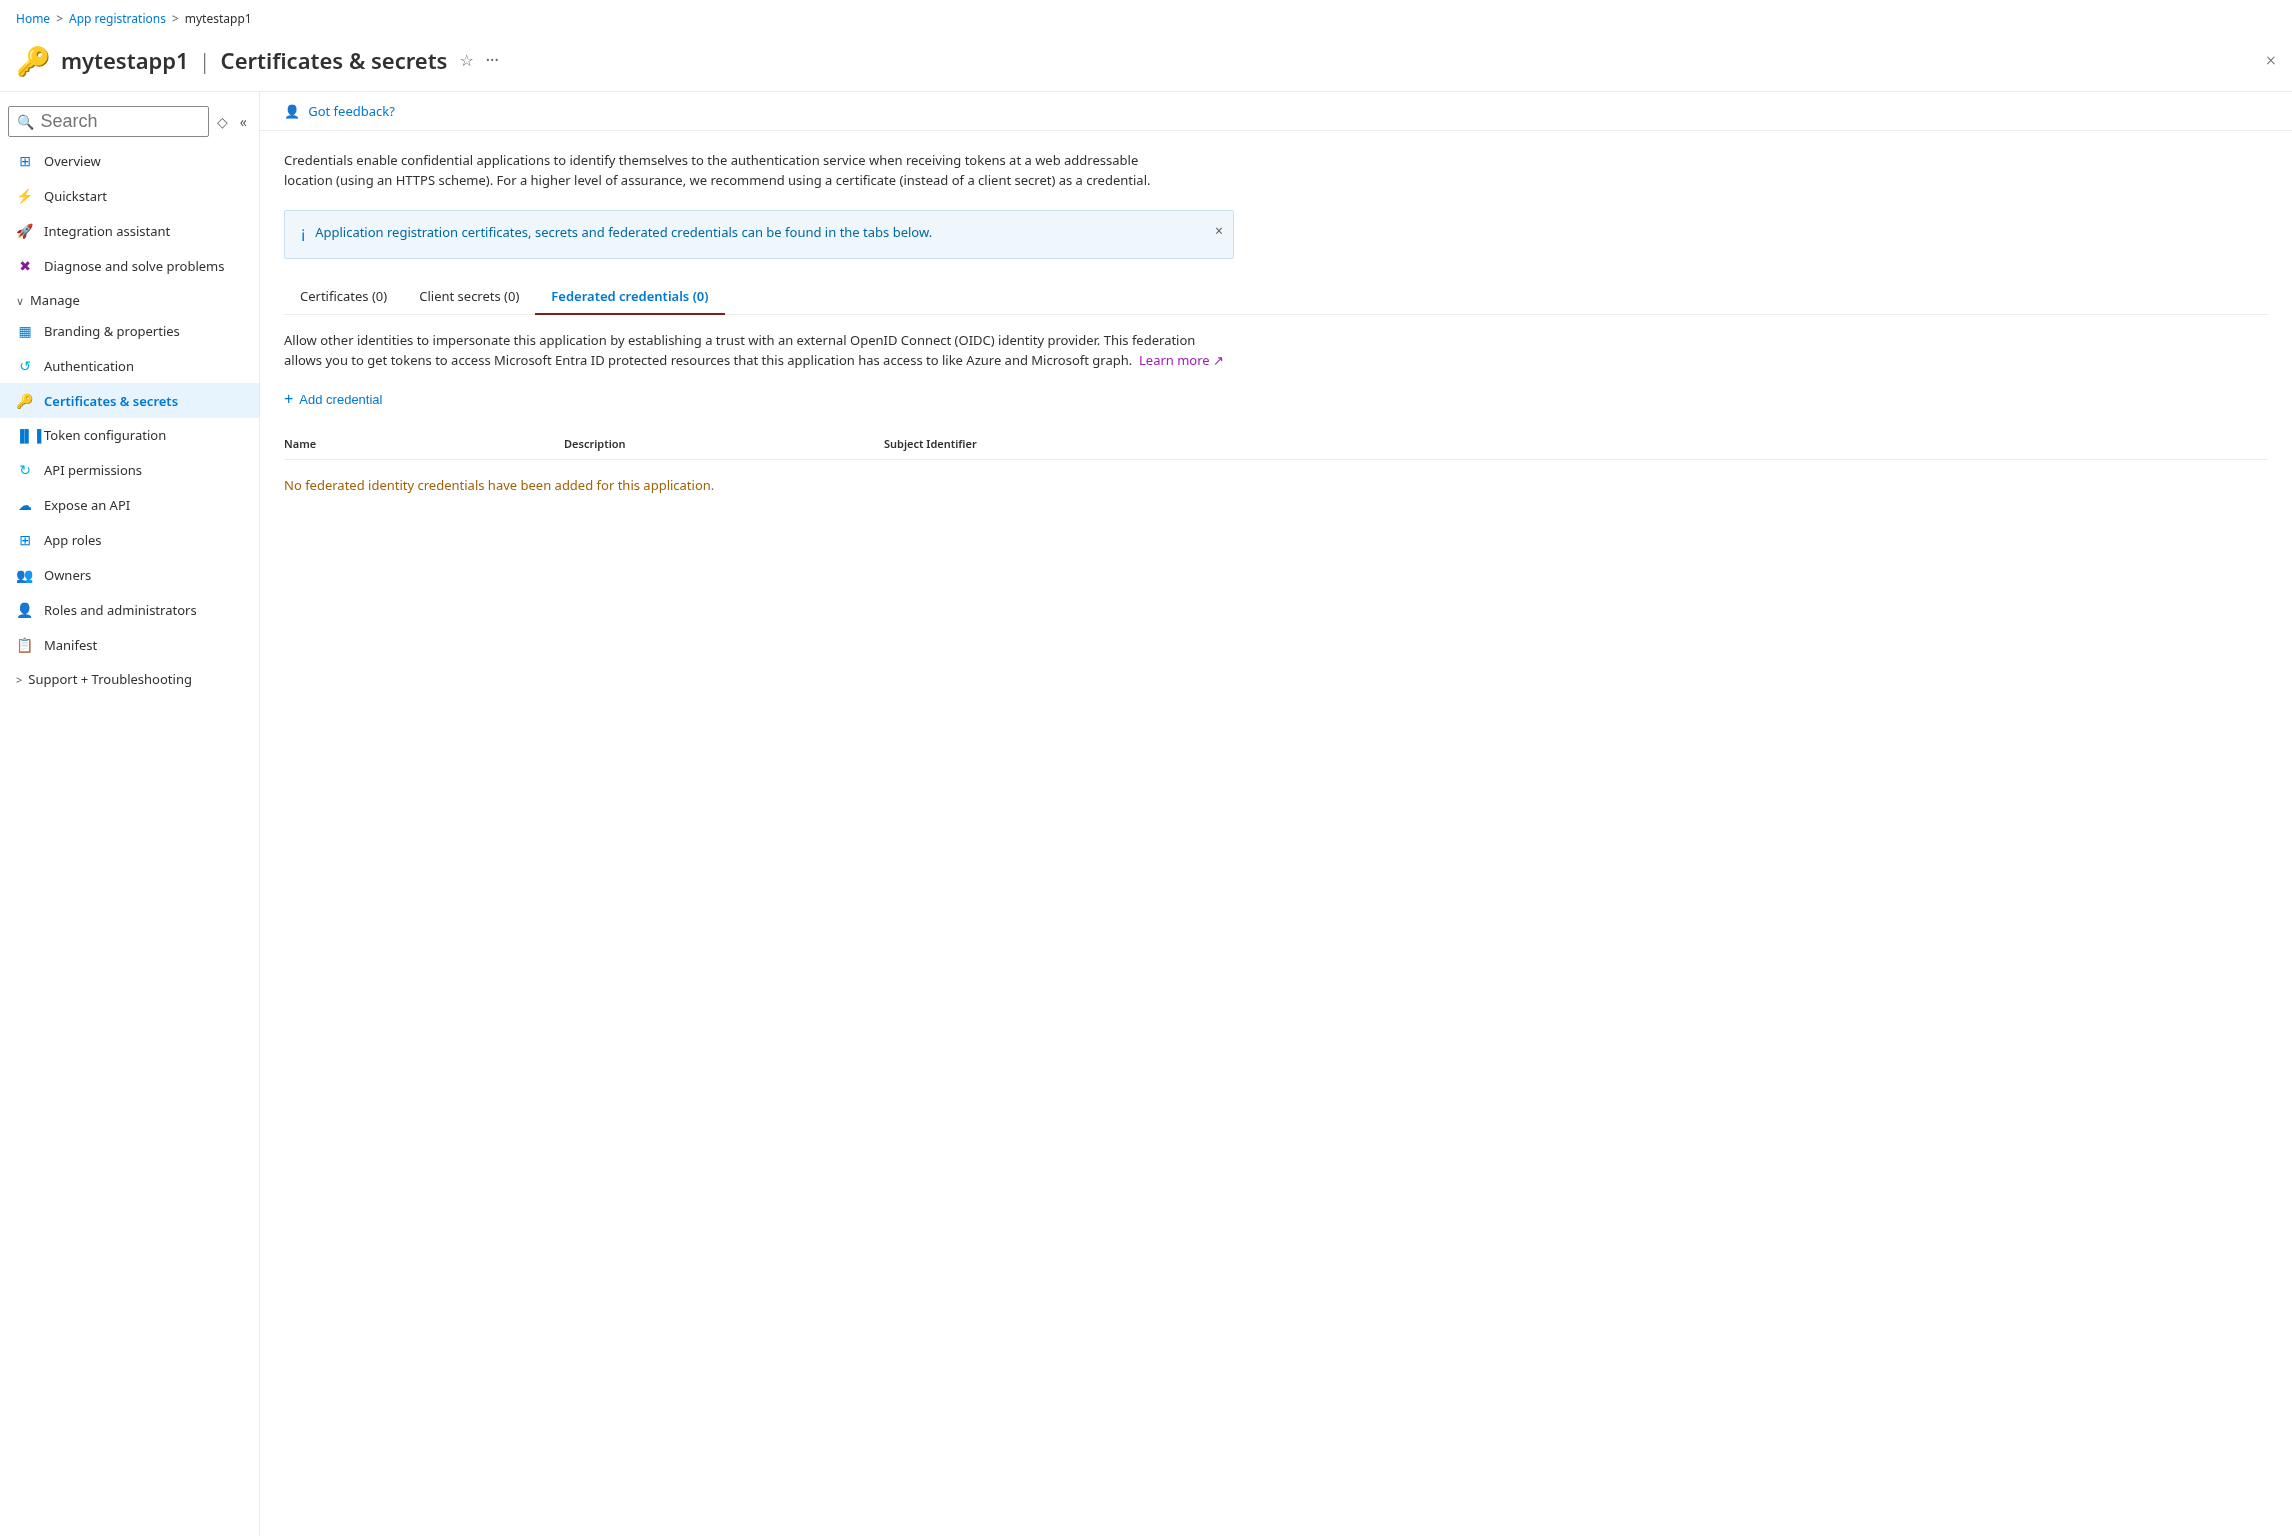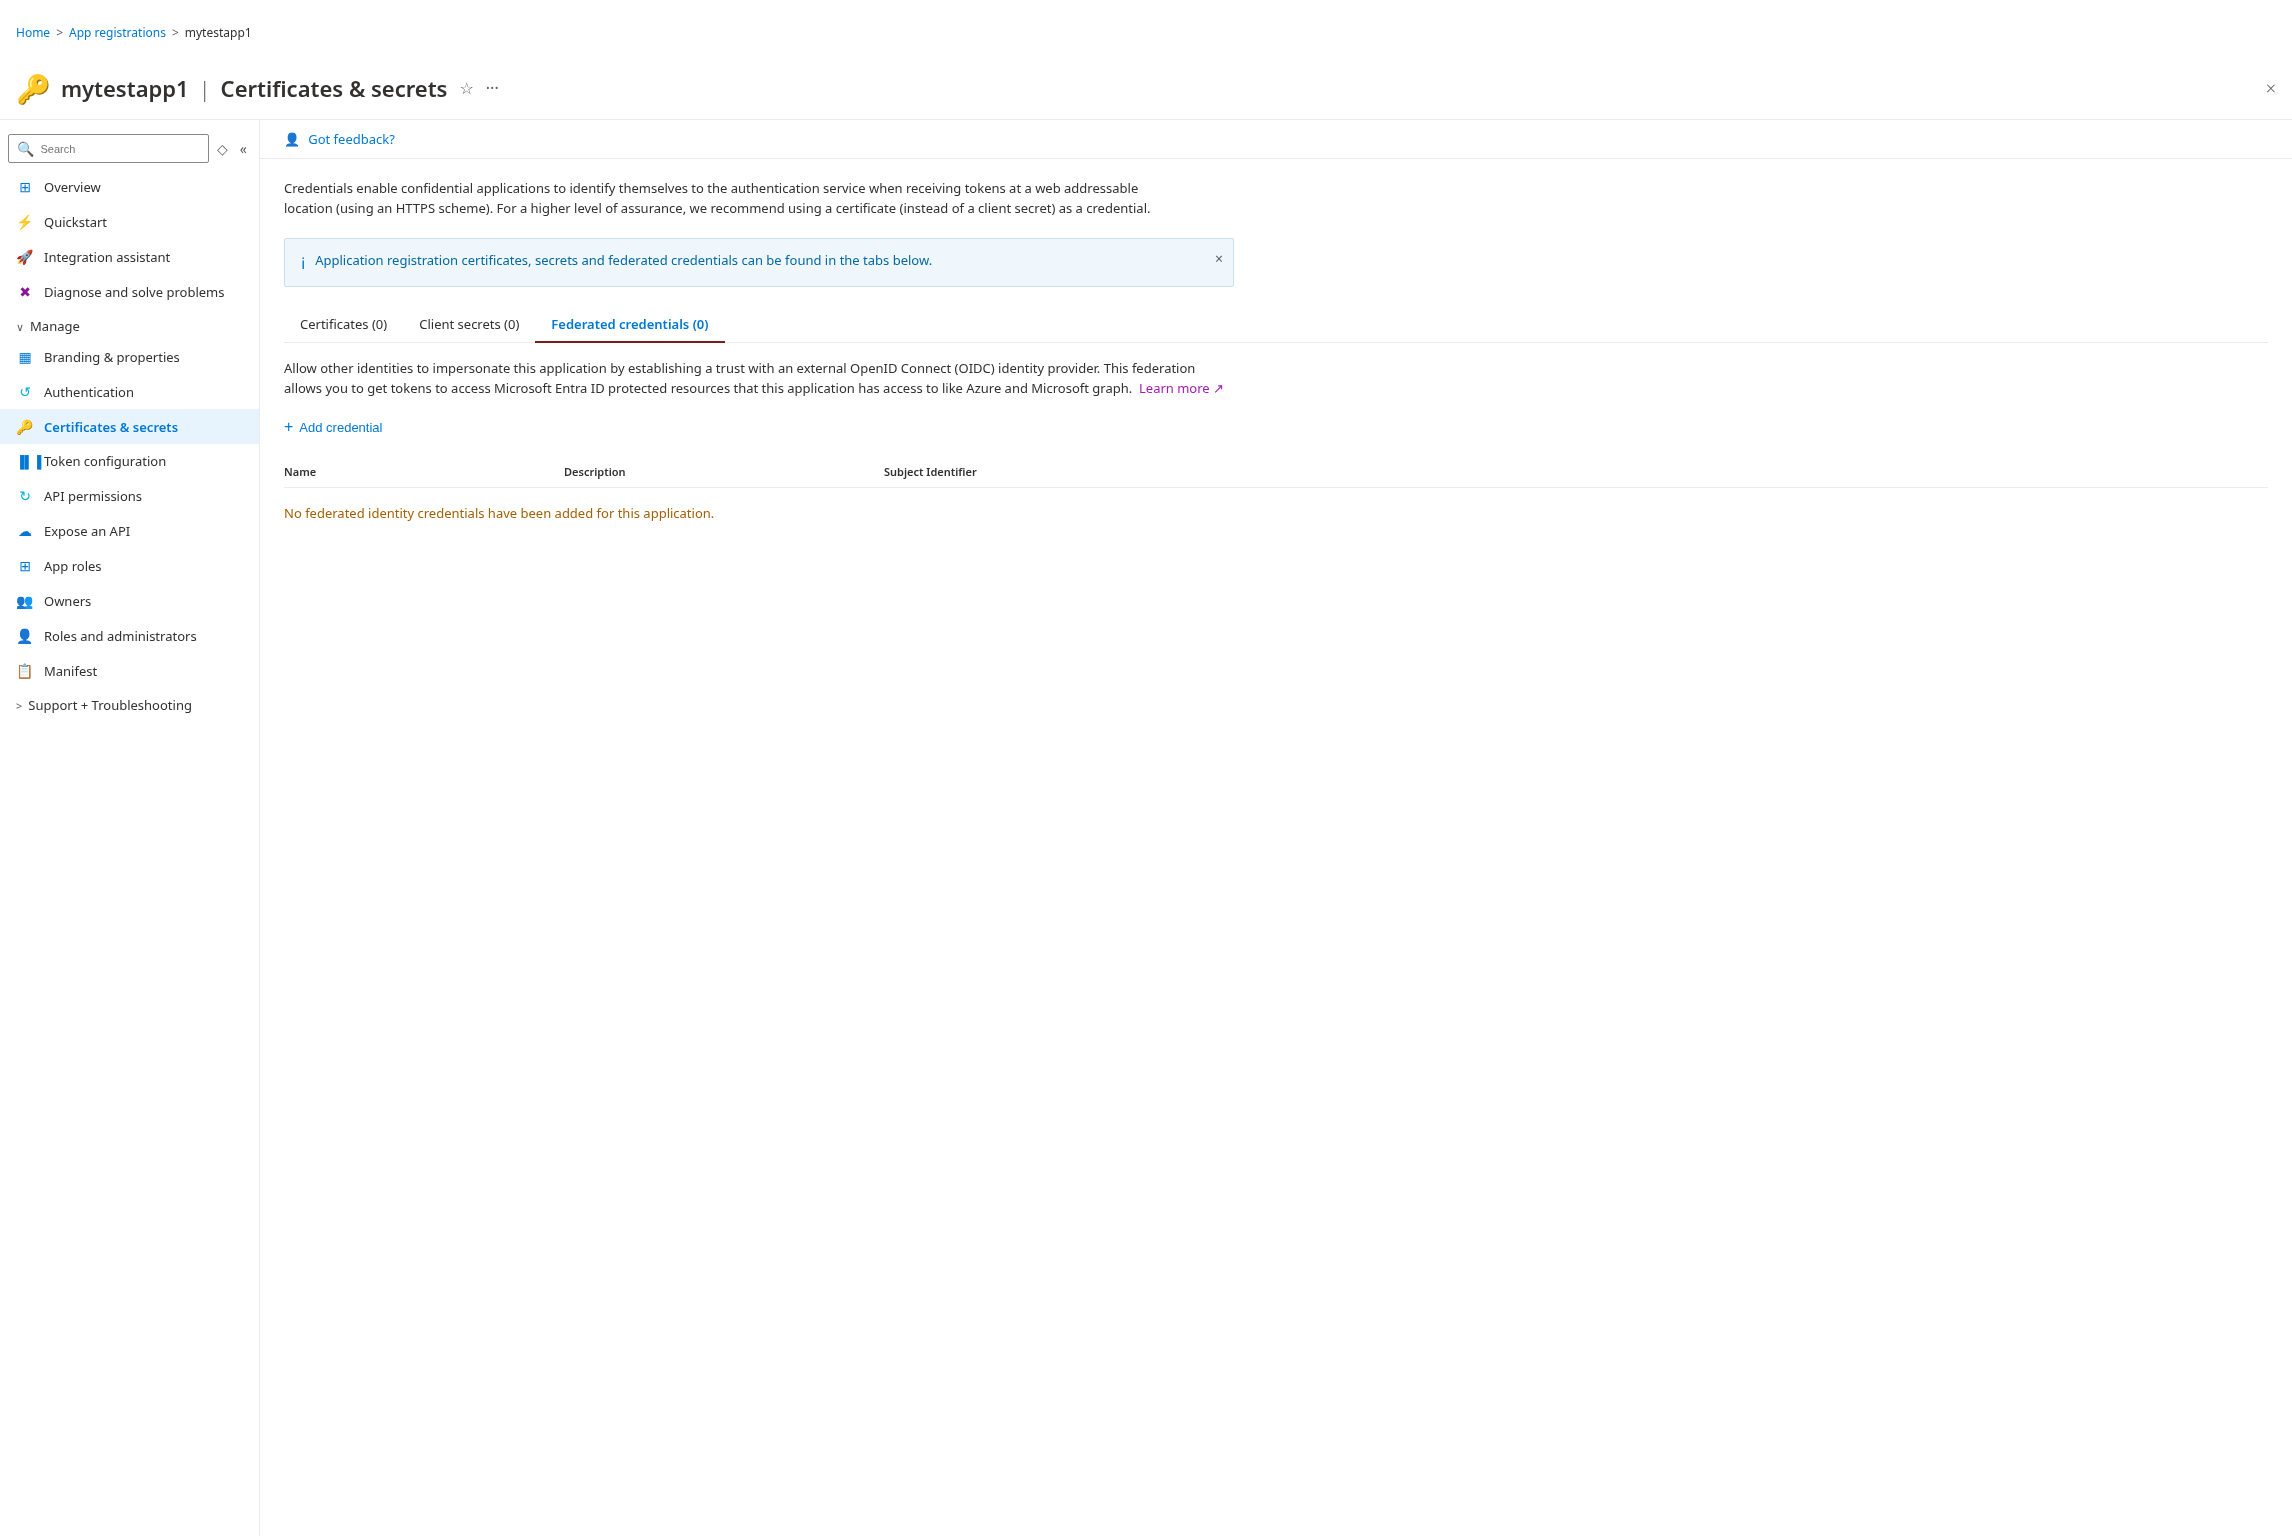--- a/index.html
+++ b/index.html
@@ -6,7 +6,7 @@
     body { font-family: 'Segoe UI', system-ui, sans-serif; font-size: 14px; color: #323130; background: #fff; display: flex; flex-direction: column; height: 100vh; overflow: hidden; }
 
     
-    .breadcrumb { display: flex; align-items: center; gap: 6px; padding: 24px 16px; font-size: 12px; color: #0078d4; }
+    .breadcrumb { display: flex; align-items: center; gap: 6px; padding: 10px 16px; font-size: 12px; color: #0078d4; }
     .breadcrumb span { color: #323130; }
     .breadcrumb a { color: #0078d4; text-decoration: none; cursor: pointer; }
     .breadcrumb .sep { color: #605e5c; }

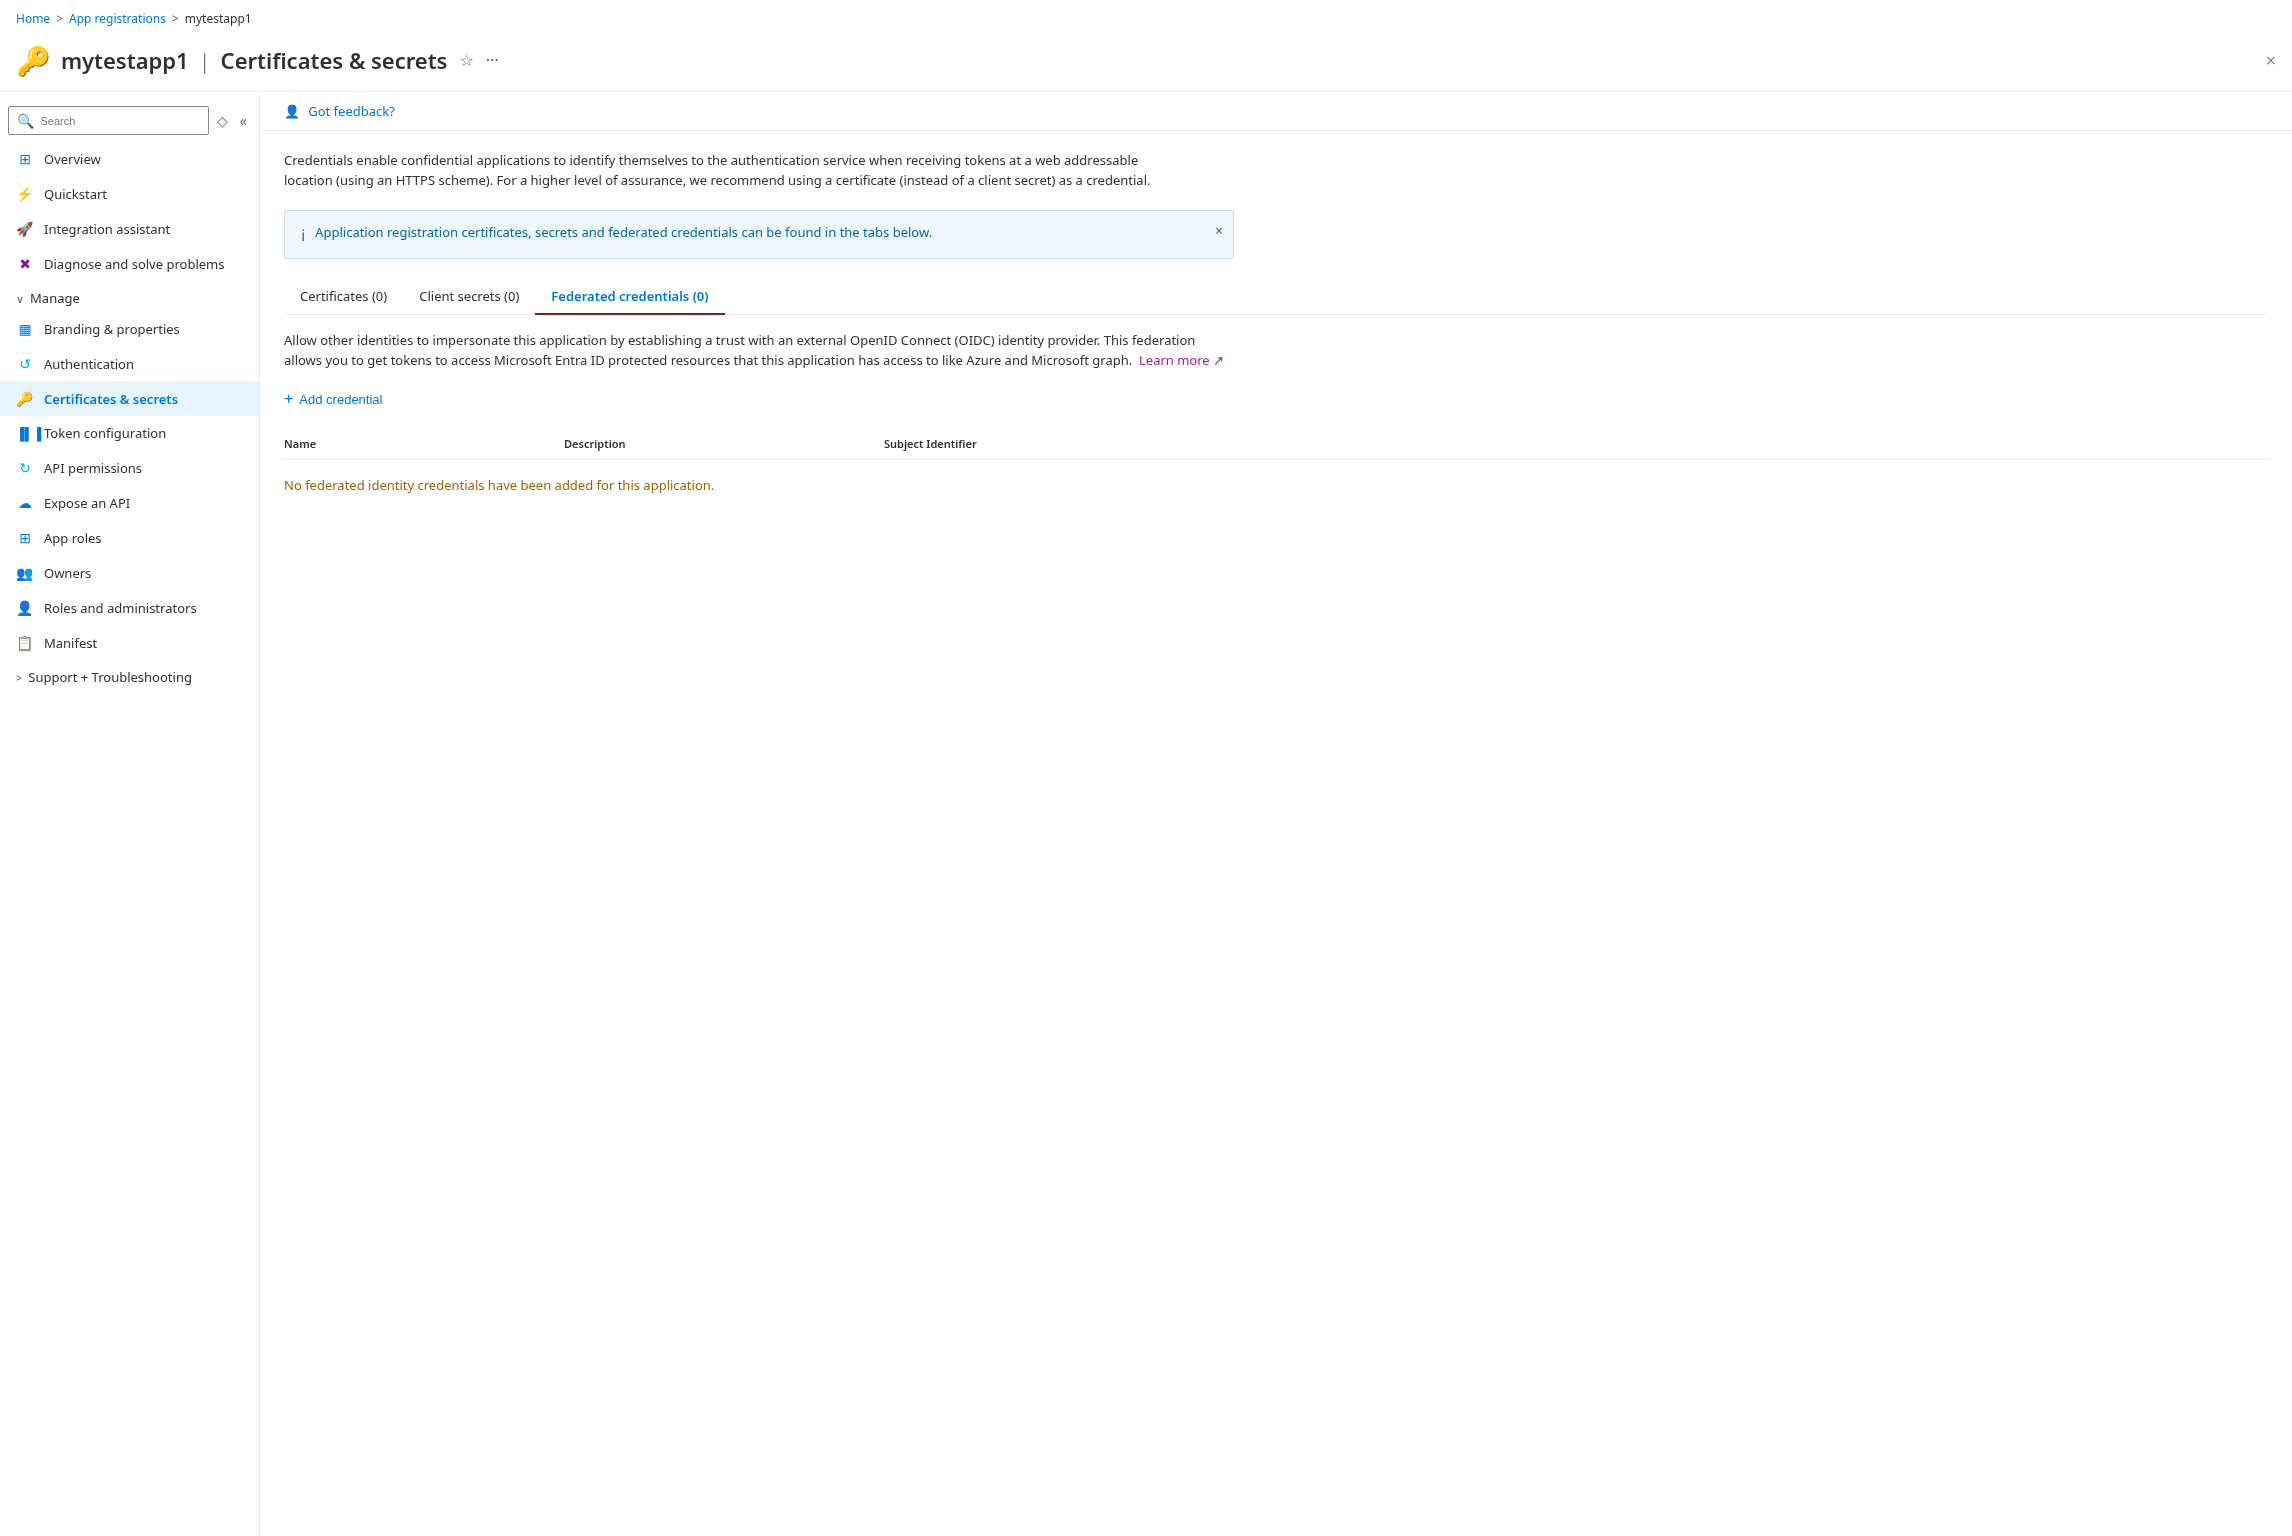--- a/index.html
+++ b/index.html
@@ -67,7 +67,7 @@
     
     .sidebar-top { display: flex; align-items: center; padding: 6px 8px; gap: 4px; }
     .sidebar-top .search-wrap { flex: 1; display: flex; align-items: center; gap: 6px; border: 1px solid #8a8886; border-radius: 2px; padding: 4px 8px; }
-    .sidebar-top .search-wrap input { border: none; outline: none; font-size: 11px; width: 100%; }
+    .sidebar-top .search-wrap input { border: none; outline: none; font-size: 18px; width: 100%; }
     .sidebar-top .collapse-btn { color: #605e5c; cursor: pointer; font-size: 14px; padding: 4px; }
   </style>
 </head>

